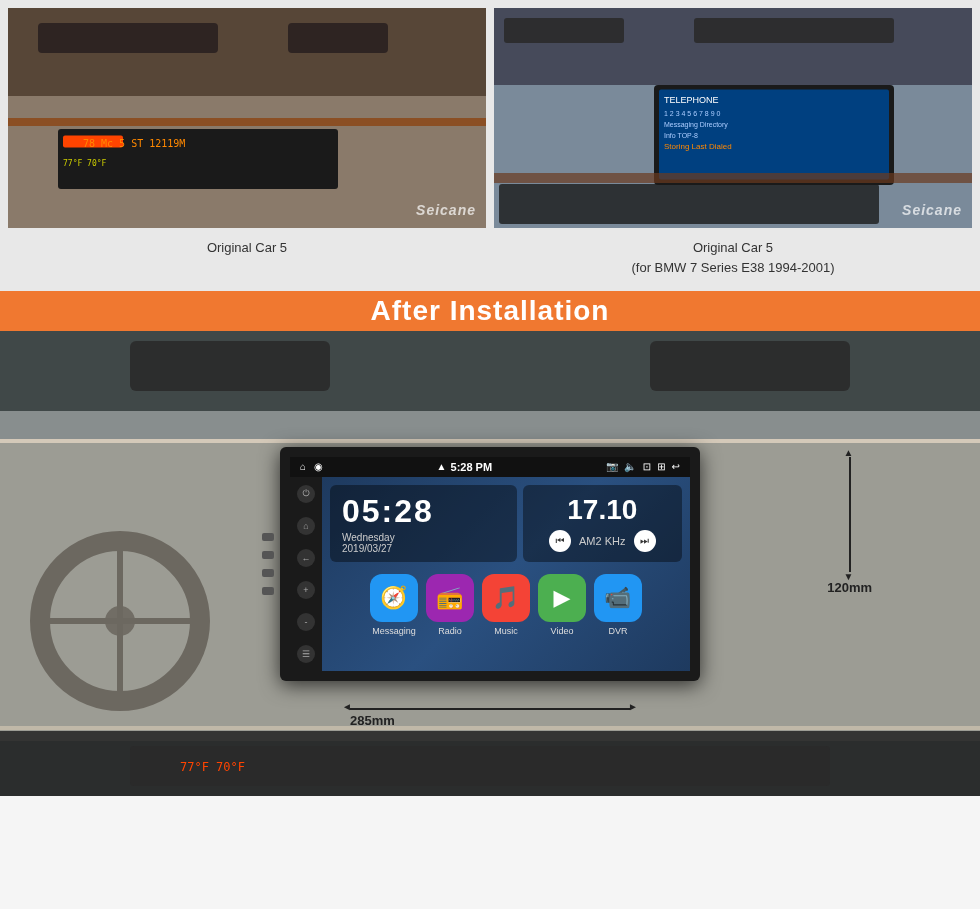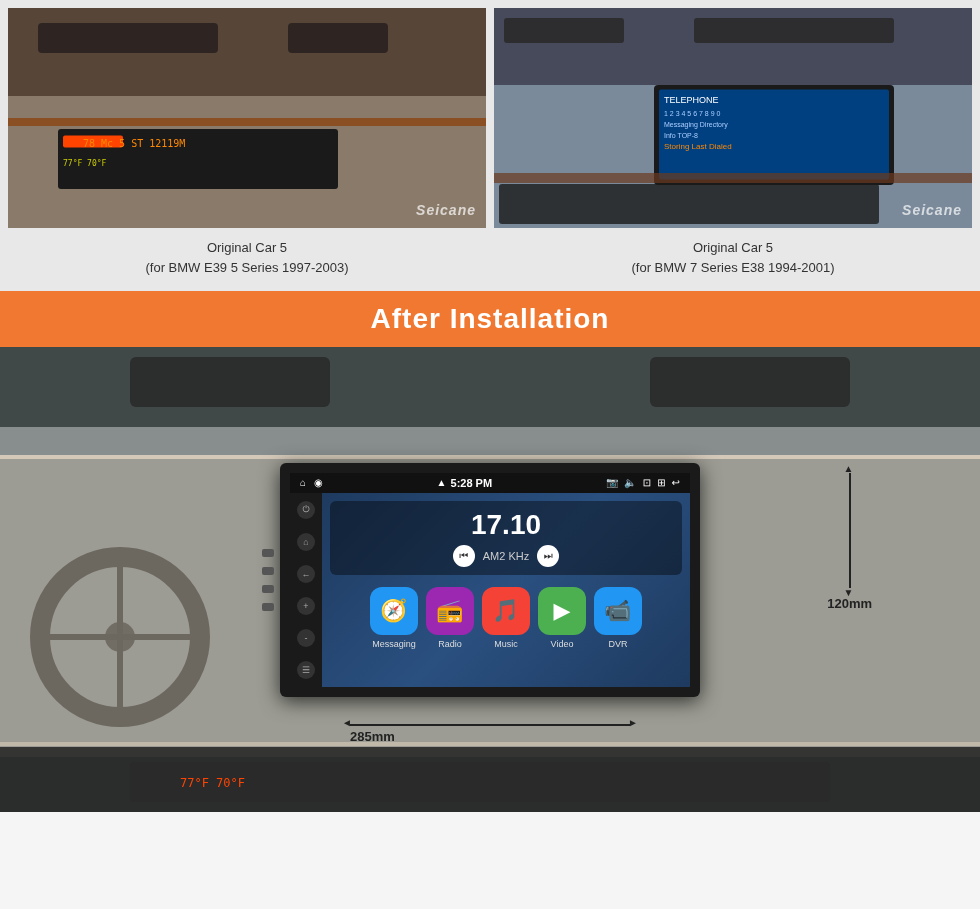--- a/index.html
+++ b/index.html
@@ -418,7 +418,6 @@
       </div>
       <div class="car-caption">
         <div>Original Car 5</div>
-        <div>(for BMW E39 5 Series 1997-2003)</div>
       </div>
     </div>
 

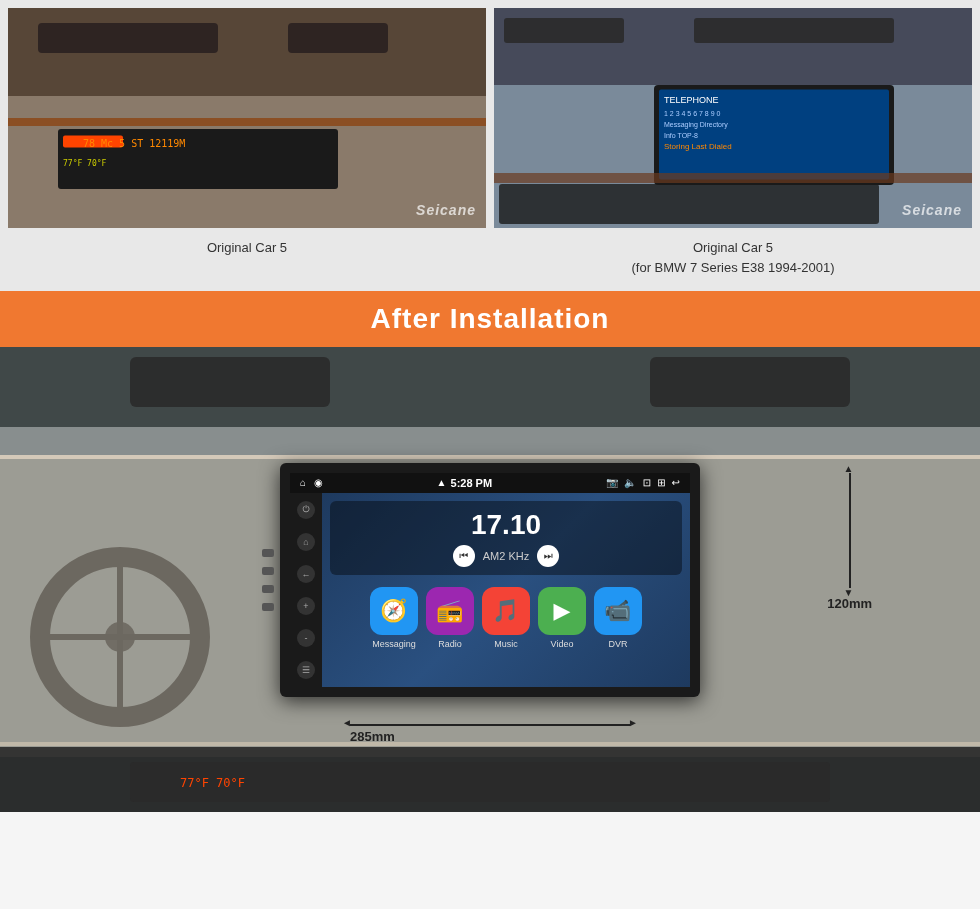--- a/index.html
+++ b/index.html
@@ -73,7 +73,7 @@
     .after-installation-banner {
       background: #f07830;
       text-align: center;
-      padding: 12px 20px;
+      padding: 4px 20px;
       margin: 0;
     }
 

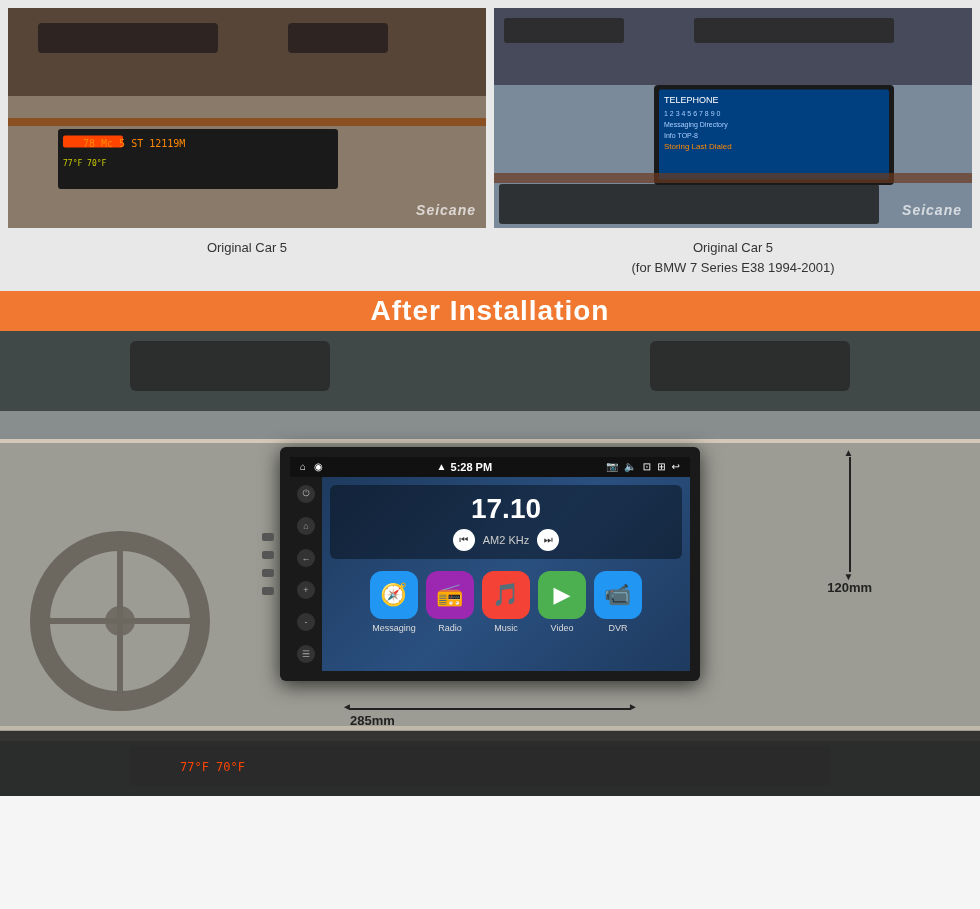--- a/index.html
+++ b/index.html
@@ -533,6 +533,11 @@
 
                 <div class="top-widgets">
 
+                  <div class="clock-widget">
+                    <div class="clock-time">05:28</div>
+                    <div class="clock-day">Wednesday</div>
+                    <div class="clock-date">2019/03/27</div>
+                  </div>
 
                   <div class="radio-widget">
                     <div class="radio-freq">17.10</div>

